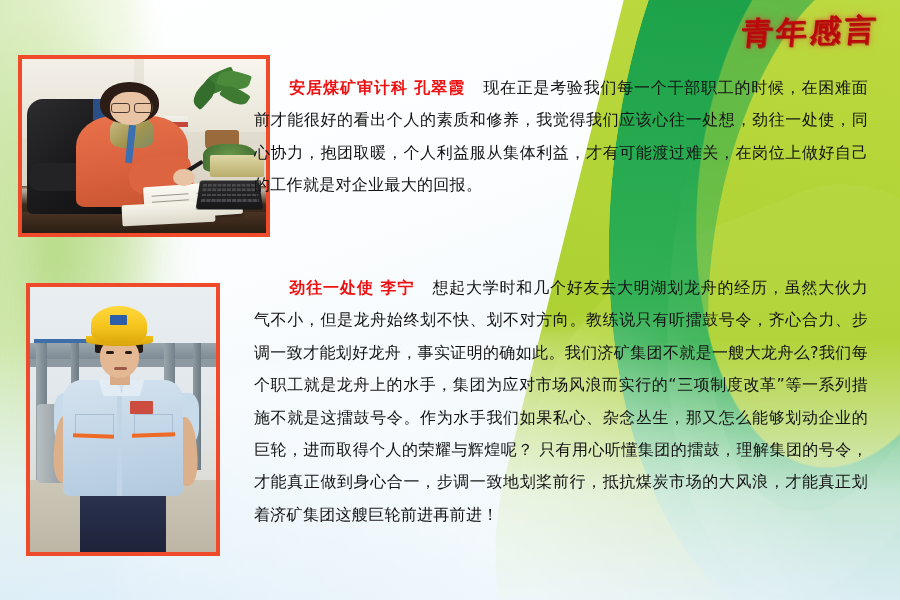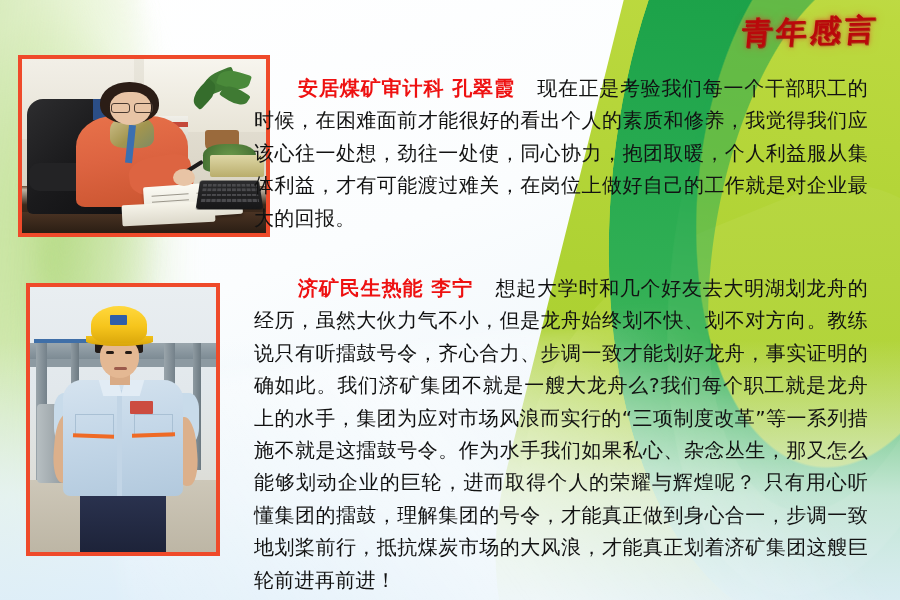--- a/index.html
+++ b/index.html
@@ -182,7 +182,7 @@
   p.para{
     margin:0;
     font-family:"DejaVu Sans","Liberation Sans",sans-serif;
-    font-size:20px;
+    font-size:16px;
     line-height:32.4px;
     color:#121212;
     text-align:justify;

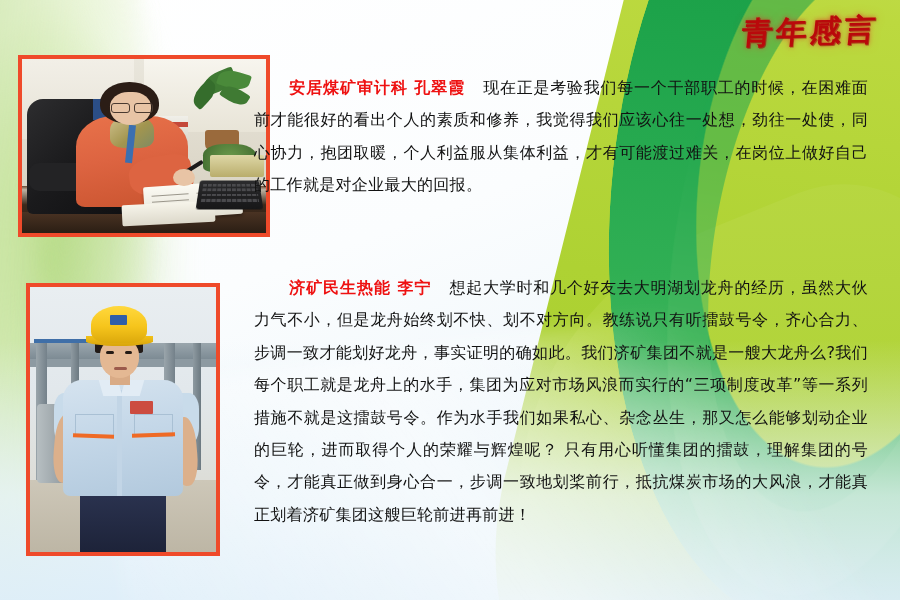--- a/index.html
+++ b/index.html
@@ -307,7 +307,7 @@
   </div>
 
   <div class="block-2">
-    <p class="para"><span class="speaker">济矿民生热能   李宁</span><span class="speaker-gap"></span><span>想起大学时和几个好友去大明湖划龙舟的经历，虽然大伙力气不小，但是龙舟始终划不快、划不对方向。教练说只有听擂鼓号令，齐心合力、步调一致才能划好龙舟，事实证明的确如此。我们济矿集团不就是一艘大龙舟么?我们每个职工就是龙舟上的水手，集团为应对市场风浪而实行的“三项制度改革”等一系列措施不就是这擂鼓号令。作为水手我们如果私心、杂念丛生，那又怎么能够划动企业的巨轮，进而取得个人的荣耀与辉煌呢？  只有用心听懂集团的擂鼓，理解集团的号令，才能真正做到身心合一，步调一致地划桨前行，抵抗煤炭市场的大风浪，才能真正划着济矿集团这艘巨轮前进再前进！</span></p>
+    <p class="para"><span class="speaker">劲往一处使   李宁</span><span class="speaker-gap"></span><span>想起大学时和几个好友去大明湖划龙舟的经历，虽然大伙力气不小，但是龙舟始终划不快、划不对方向。教练说只有听擂鼓号令，齐心合力、步调一致才能划好龙舟，事实证明的确如此。我们济矿集团不就是一艘大龙舟么?我们每个职工就是龙舟上的水手，集团为应对市场风浪而实行的“三项制度改革”等一系列措施不就是这擂鼓号令。作为水手我们如果私心、杂念丛生，那又怎么能够划动企业的巨轮，进而取得个人的荣耀与辉煌呢？  只有用心听懂集团的擂鼓，理解集团的号令，才能真正做到身心合一，步调一致地划桨前行，抵抗煤炭市场的大风浪，才能真正划着济矿集团这艘巨轮前进再前进！</span></p>
   </div>
 
 </div>

